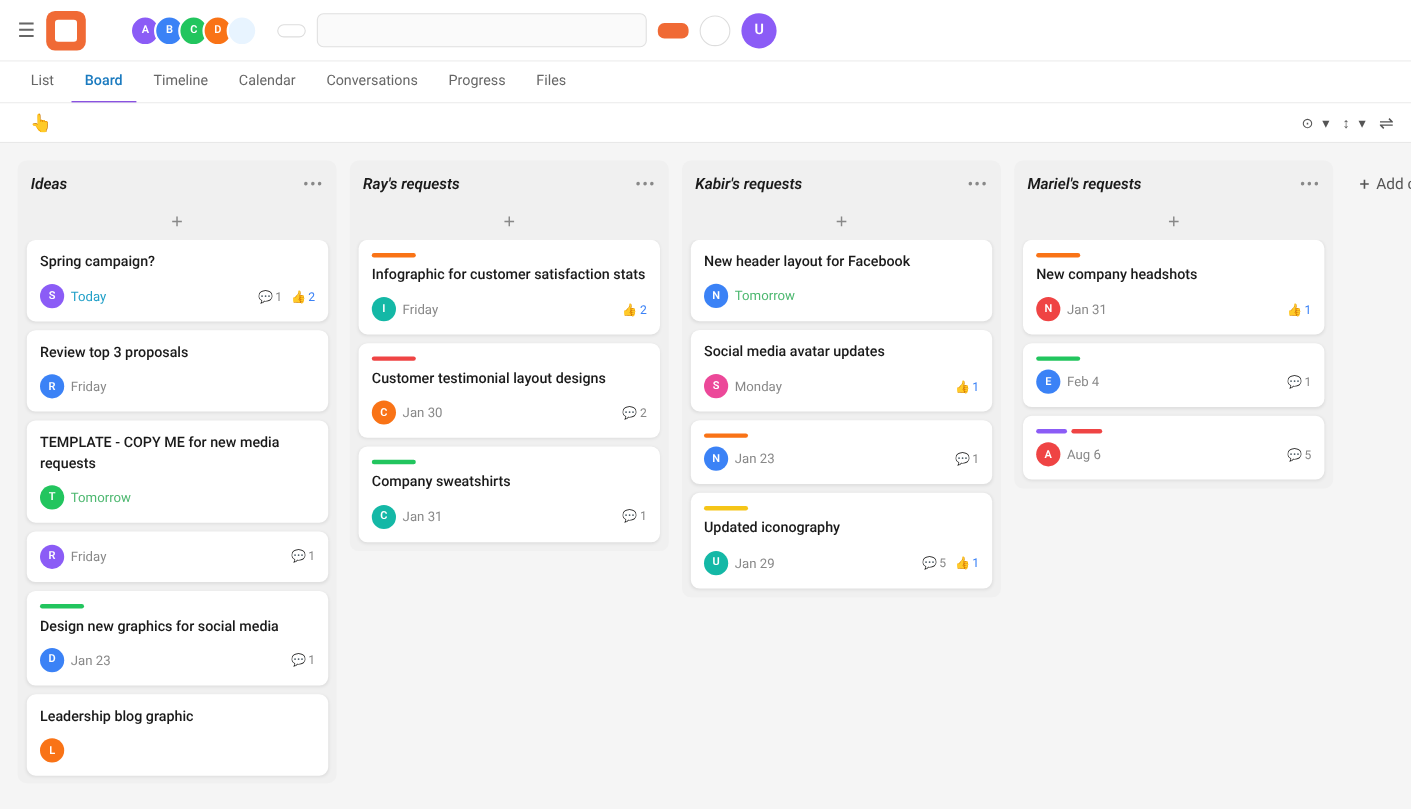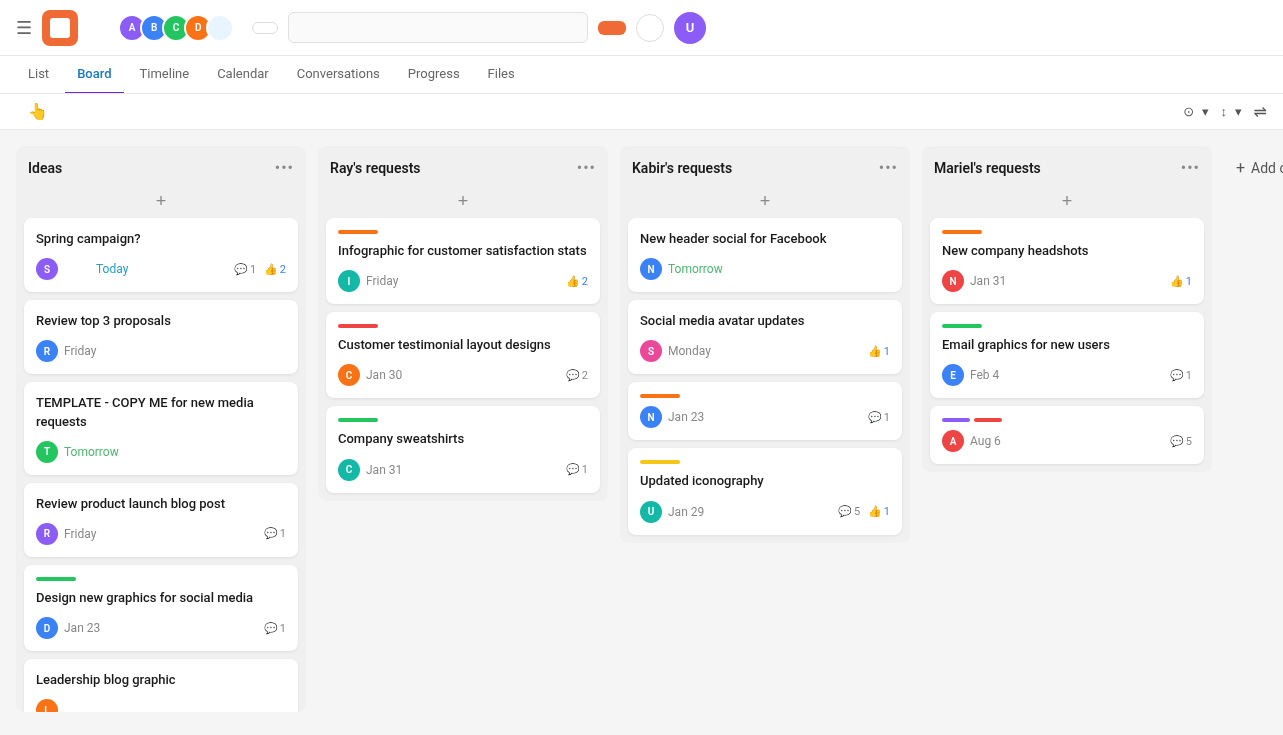--- a/index.html
+++ b/index.html
@@ -44,7 +44,7 @@
 
     
     .column { background: #f0f0f0; border-radius: 8px; width: 290px; min-width: 290px; display: flex; flex-direction: column; max-height: 100%; }
-    .column-header { display: flex; align-items: center; padding: 12px 12px 8px; gap: 22px; }
+    .column-header { display: flex; align-items: center; padding: 12px 12px 8px; gap: 22px; font-style: italic; }
     .column-title { font-size: 14px; font-weight: 600; color: #1a1a1a; flex: 1; }
     .column-more { color: #888; cursor: pointer; font-size: 16px; letter-spacing: 1px; }
     .add-card-btn { width: 100%; padding: 6px; display: flex; align-items: center; justify-content: center; color: #888; font-size: 18px; cursor: pointer; background: none; border: none; }

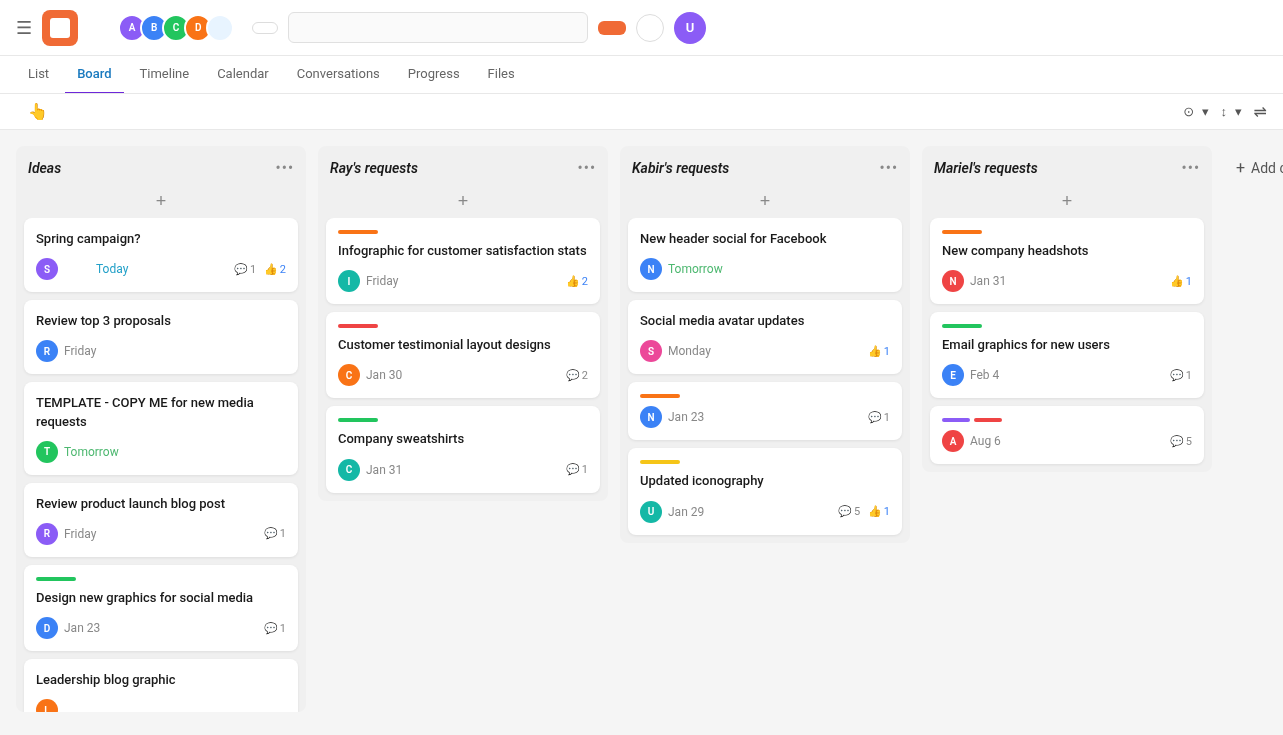--- a/index.html
+++ b/index.html
@@ -287,7 +287,7 @@
       <button class="add-card-btn">+</button>
       <div class="cards">
         <div class="card">
-          <div class="card-title">New header social for Facebook</div>
+          <div class="card-title">New header layout for Facebook</div>
           <div class="card-footer">
             <div style="width: 22px; height: 22px; border-radius: 50%; background: rgb(59, 130, 246); display: flex; align-items: center; justify-content: center; flex-shrink: 0;">
               <span style="color: rgb(255, 255, 255); font-size: 10px; font-weight: 600;">N</span>

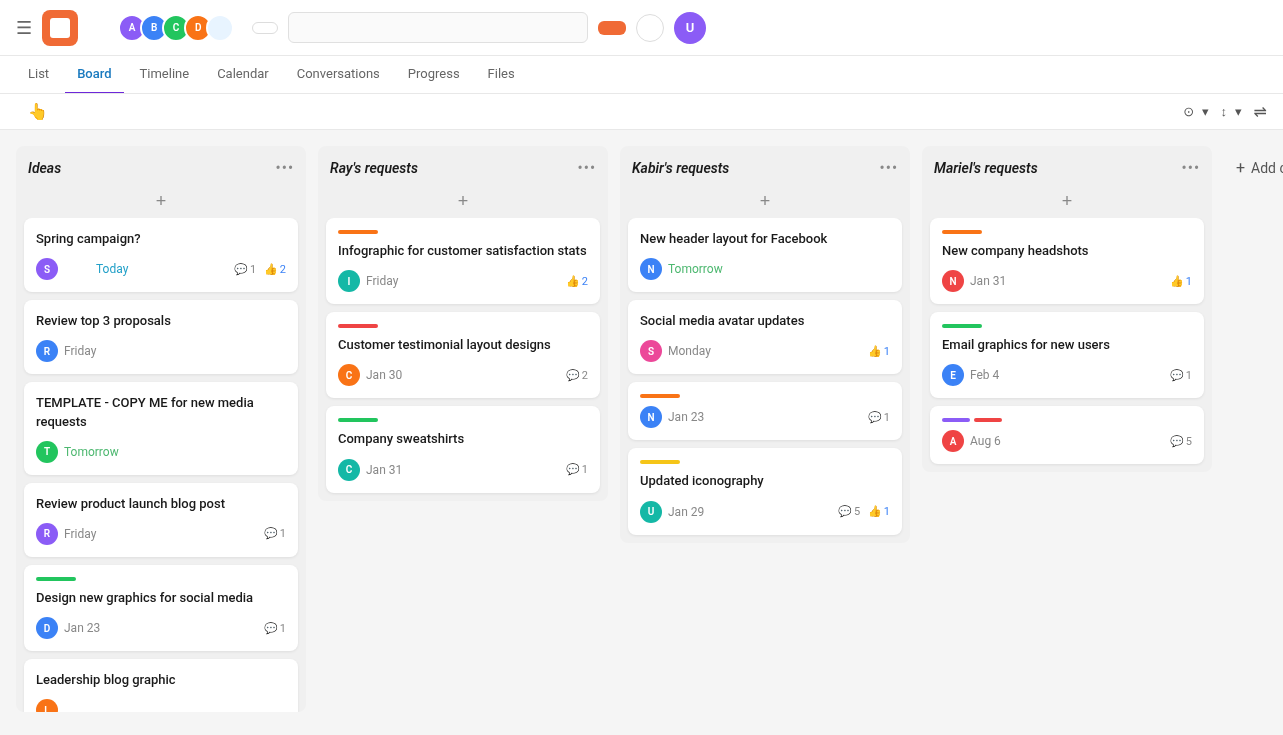--- a/index.html
+++ b/index.html
@@ -146,7 +146,7 @@
             <div style="width: 22px; height: 22px; border-radius: 50%; background: rgb(139, 92, 246); display: flex; align-items: center; justify-content: center; flex-shrink: 0;">
               <span style="color: rgb(255, 255, 255); font-size: 10px; font-weight: 600;">S</span>
             </div>
-            <span class="card-date" style="color: rgb(34, 160, 200); margin-left: 32px;">Today</span>
+            <span class="card-date" style="color: rgb(34, 160, 200);">Today</span>
             <div class="card-meta">
               <span class="meta-item">
                 <span style="font-size:11px;">💬</span>

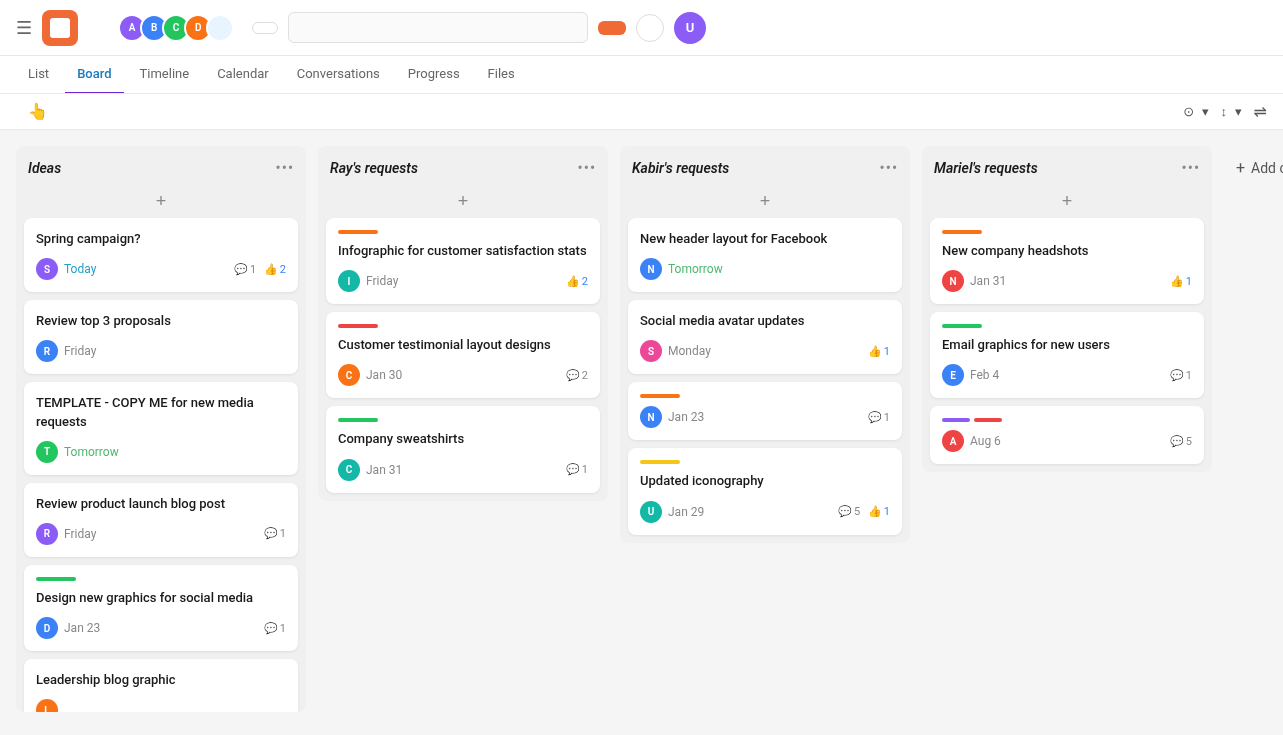--- a/index.html
+++ b/index.html
@@ -373,7 +373,6 @@
         </div>
         <div class="card">
           <div class="card-accent" style="background: rgb(34, 197, 94);"></div>
-          <div class="card-title">Email graphics for new users</div>
           <div class="card-footer">
             <div style="width: 22px; height: 22px; border-radius: 50%; background: rgb(59, 130, 246); display: flex; align-items: center; justify-content: center; flex-shrink: 0;">
               <span style="color: rgb(255, 255, 255); font-size: 10px; font-weight: 600;">E</span>

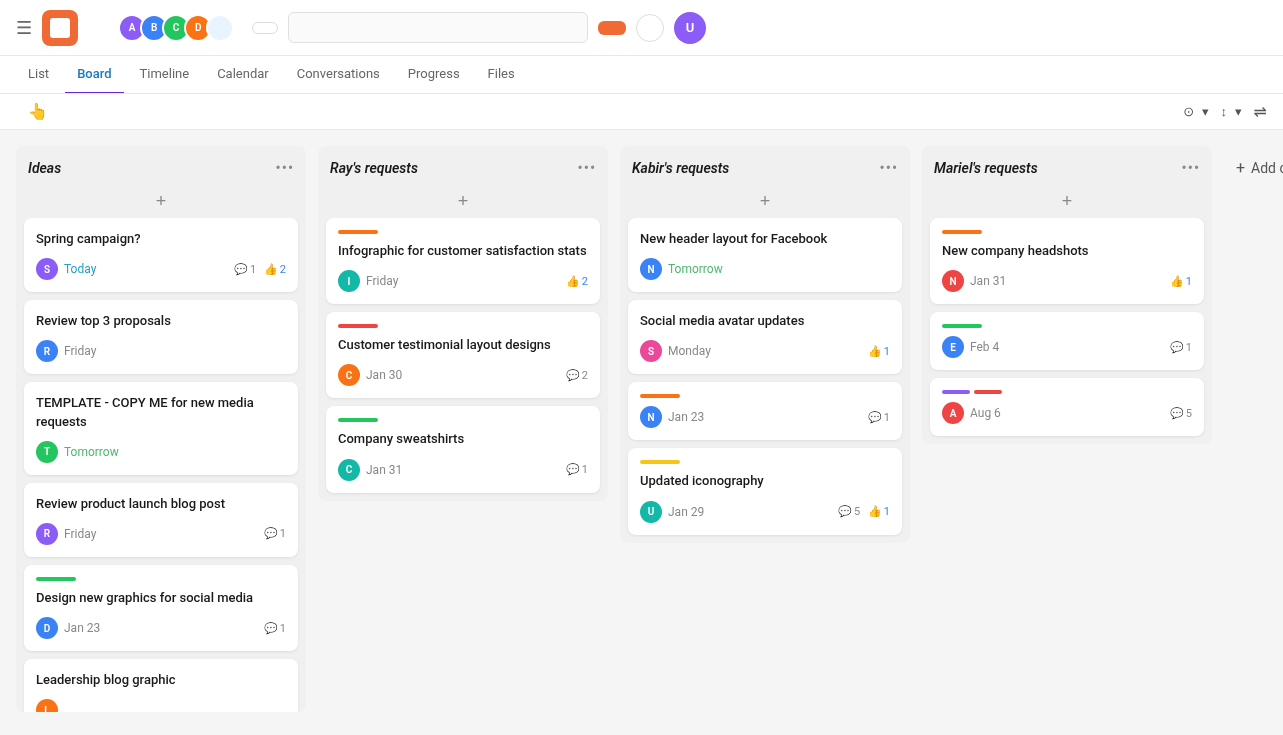--- a/index.html
+++ b/index.html
@@ -180,7 +180,6 @@
           </div>
         </div>
         <div class="card">
-          <div class="card-title">Review product launch blog post</div>
           <div class="card-footer">
             <div style="width: 22px; height: 22px; border-radius: 50%; background: rgb(139, 92, 246); display: flex; align-items: center; justify-content: center; flex-shrink: 0;">
               <span style="color: rgb(255, 255, 255); font-size: 10px; font-weight: 600;">R</span>

